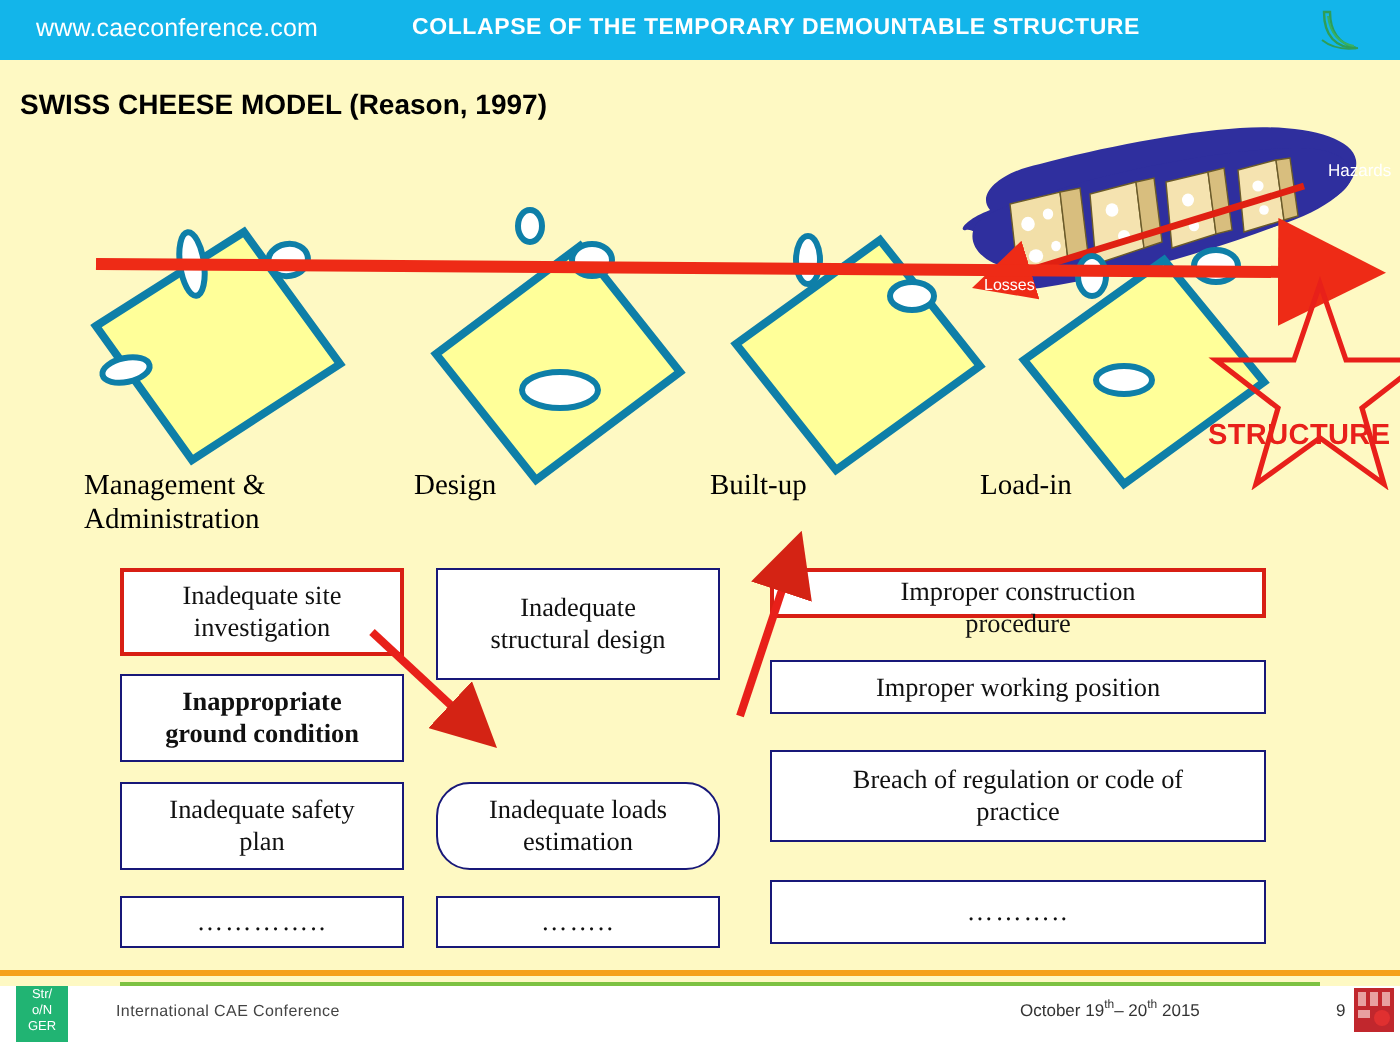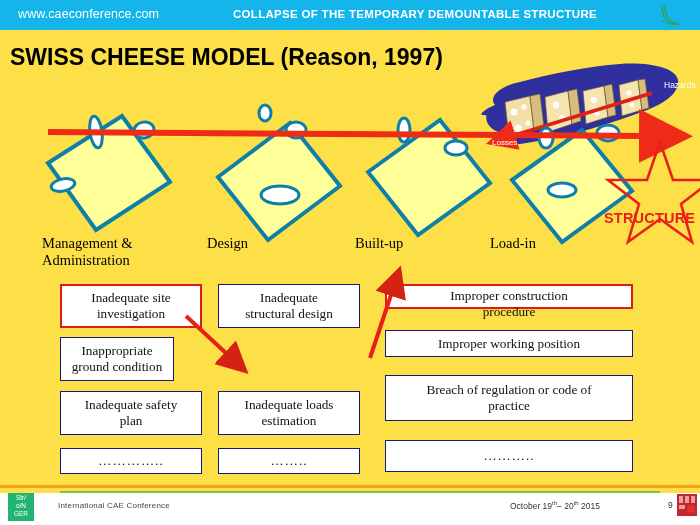--- a/index.html
+++ b/index.html
@@ -12,7 +12,7 @@
     width: 700px;
     height: 525px;
     overflow: hidden;
-    background: #fde047;
+    background: #fef9c3;
     font-family: "Liberation Serif", serif;
   }
 

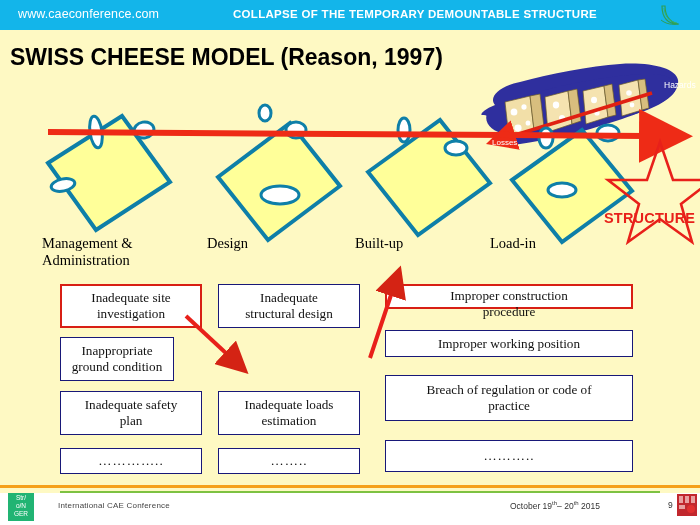--- a/index.html
+++ b/index.html
@@ -41,7 +41,6 @@
     color: #ffffff;
     letter-spacing: 0.3px;
     white-space: nowrap;
-    margin-left: 27px;
   }
   #header-logo {
     position: absolute;

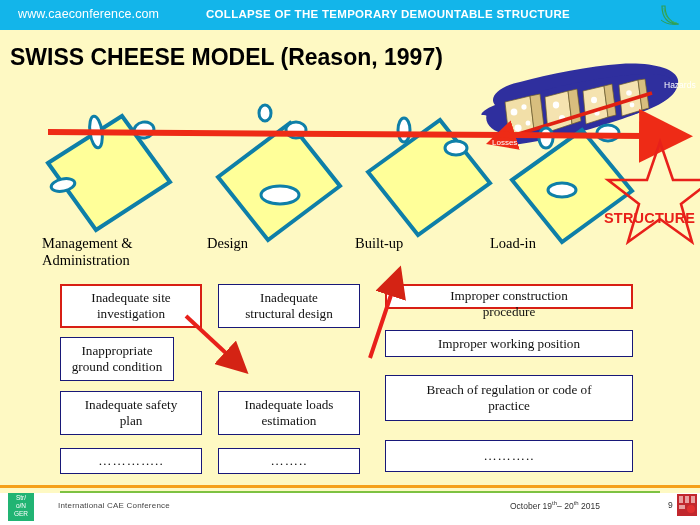--- a/index.html
+++ b/index.html
@@ -53,7 +53,7 @@
     position: absolute;
     left: 10px; top: 44px;
     font-family: "Liberation Sans", sans-serif;
-    font-size: 23px;
+    font-size: 14px;
     font-weight: bold;
     color: #000000;
     white-space: nowrap;

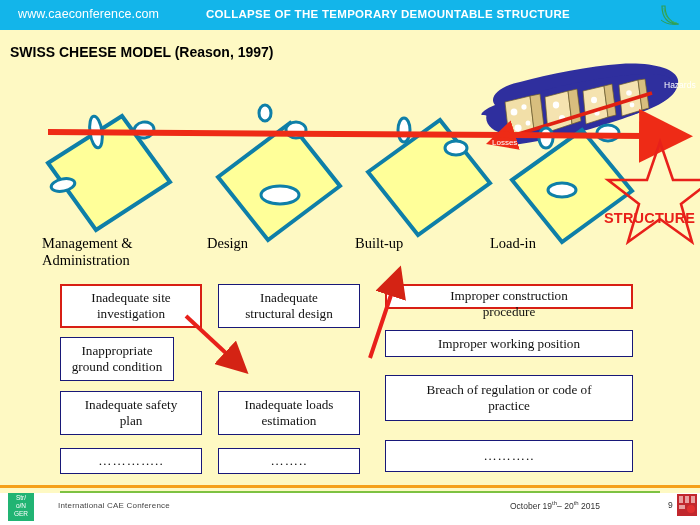--- a/index.html
+++ b/index.html
@@ -296,7 +296,7 @@
 plan</div>
   <div class="cause-box dots" style="left:60px; top:448px; width:142px; height:26px;">…………..</div>
 
-  <div class="cause-box" style="left:218px; top:284px; width:142px; height:44px;">Inadequate
+  <div class="cause-box" style="left:218px; top:284px; width:142px; height:56px;">Inadequate
 structural design</div>
   <div class="cause-box" style="left:218px; top:391px; width:142px; height:44px;">Inadequate loads
 estimation</div>

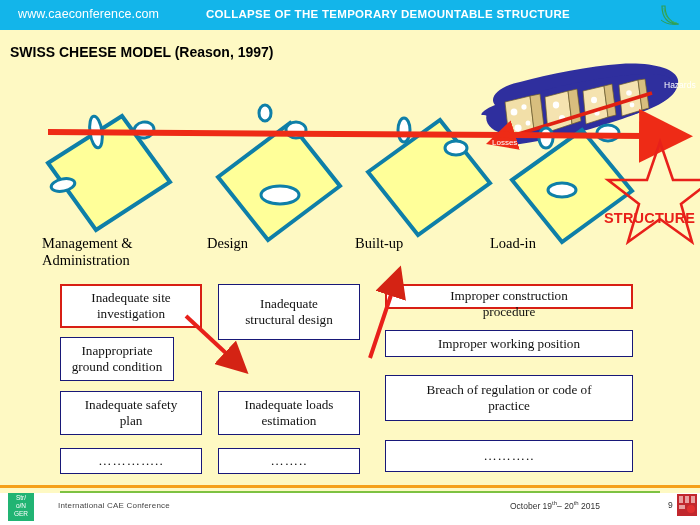--- a/index.html
+++ b/index.html
@@ -290,7 +290,7 @@
 
   <div class="cause-box highlight" style="left:60px; top:284px; width:142px; height:44px;">Inadequate site
 investigation</div>
-  <div class="cause-box" style="left:60px; top:337px; width:114px; height:44px;">Inappropriate
+  <div class="cause-box" style="left:60px; top:337px; width:142px; height:44px;font-weight:bold;">Inappropriate
 ground condition</div>
   <div class="cause-box" style="left:60px; top:391px; width:142px; height:44px;">Inadequate safety
 plan</div>

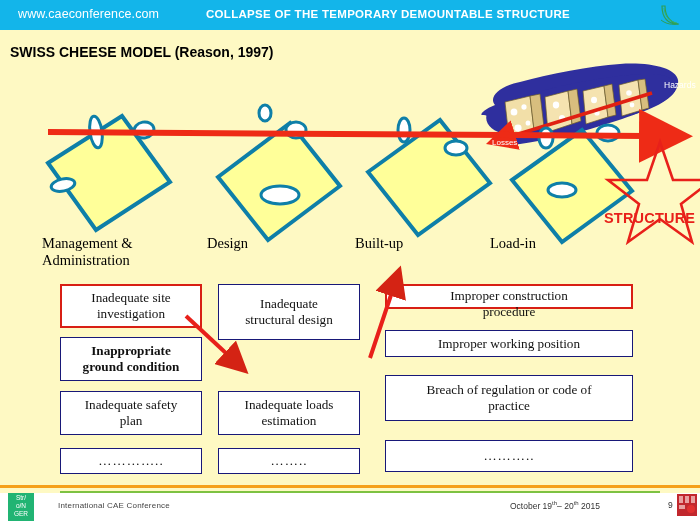--- a/index.html
+++ b/index.html
@@ -298,7 +298,7 @@
 
   <div class="cause-box" style="left:218px; top:284px; width:142px; height:56px;">Inadequate
 structural design</div>
-  <div class="cause-box" style="left:218px; top:391px; width:142px; height:44px;">Inadequate loads
+  <div class="cause-box" style="left:218px; top:391px; width:142px; height:44px;border-radius:17px;">Inadequate loads
 estimation</div>
   <div class="cause-box dots" style="left:218px; top:448px; width:142px; height:26px;">……..</div>
 

